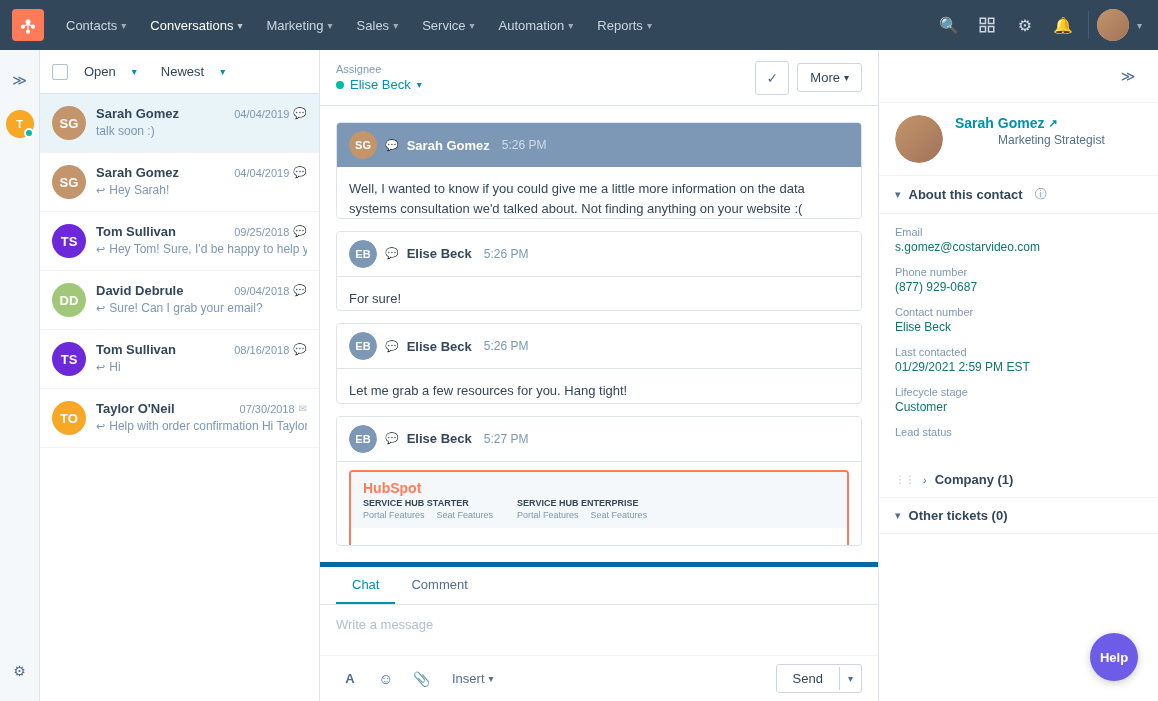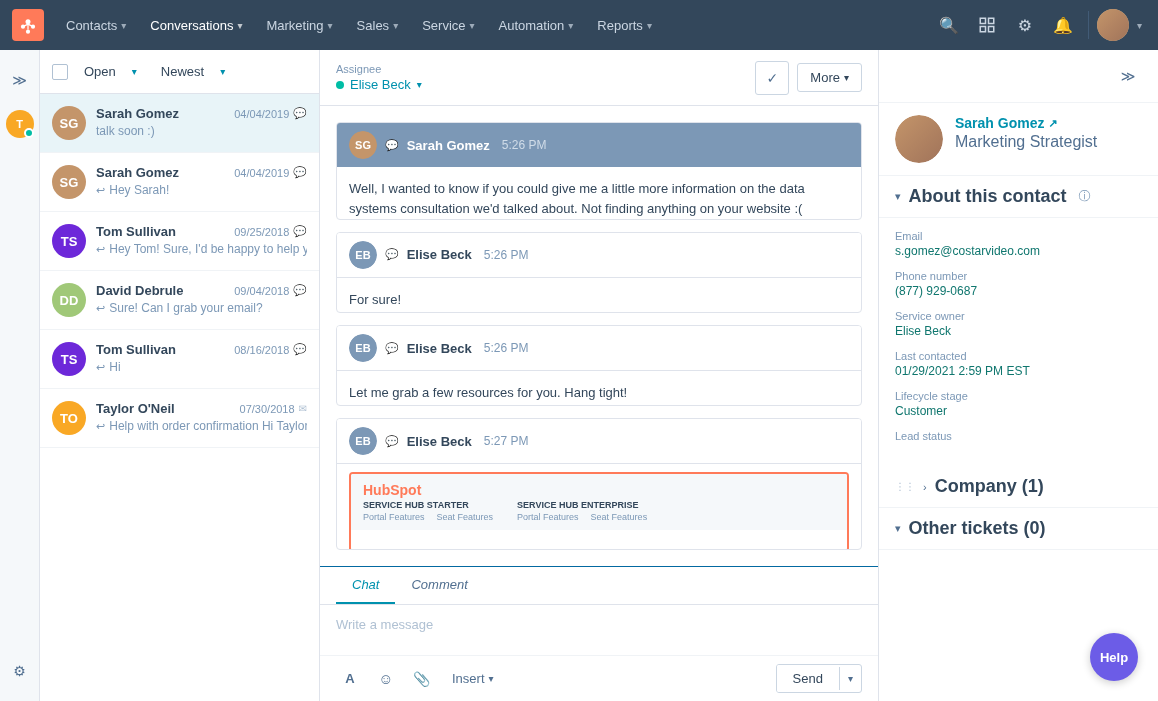--- a/index.html
+++ b/index.html
@@ -402,7 +402,7 @@
       display: flex; align-items: center; gap: 4px;
     }
     .external-icon { font-size: 11px; color: #0091ae; }
-    .contact-title { font-size: 16px; color: #516f90; margin-top: 2px; }
+    .contact-title { font-size: 12px; color: #516f90; margin-top: 2px; margin-left: 43px; }
     .right-collapse-btn {
       margin-left: auto;
       width: 28px; height: 28px;

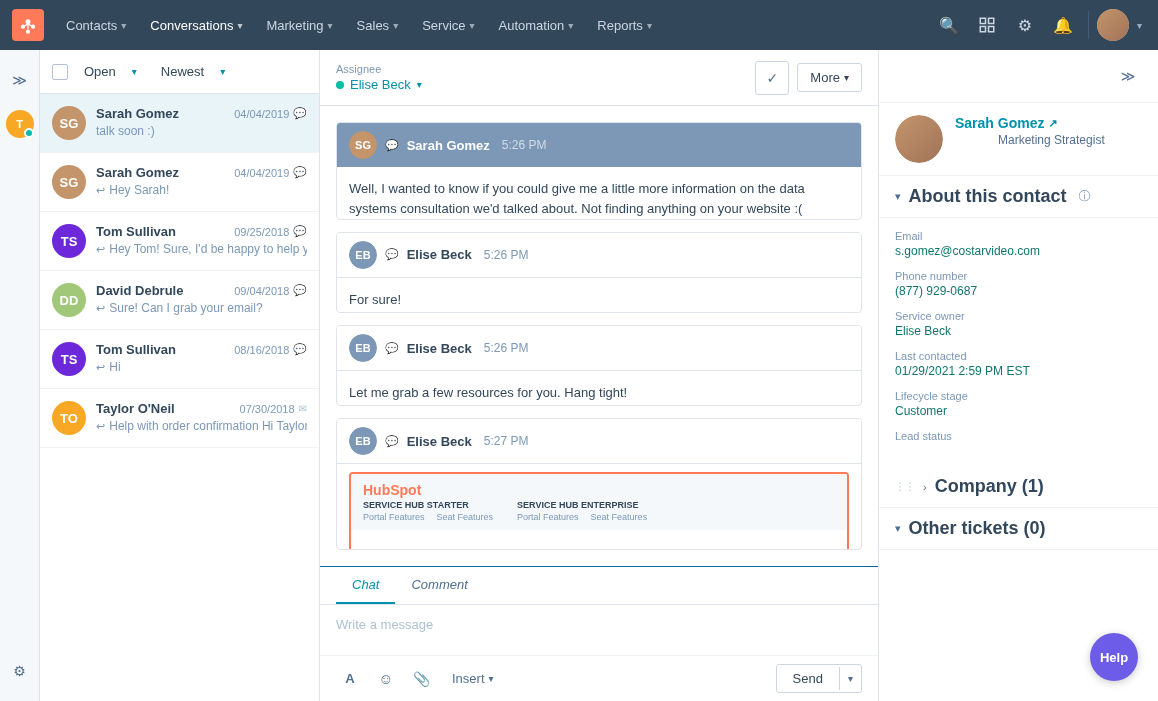--- a/index.html
+++ b/index.html
@@ -421,7 +421,7 @@
       gap: 8px;
     }
     .section-chevron { font-size: 11px; color: #516f90; }
-    .section-title { font-size: 18px; font-weight: 600; color: #33475b; }
+    .section-title { font-size: 13px; font-weight: 600; color: #33475b; }
     .section-content { padding: 12px 16px; }
     .field-row { margin-bottom: 12px; }
     .field-label { font-size: 11px; color: #7c98b6; margin-bottom: 2px; }

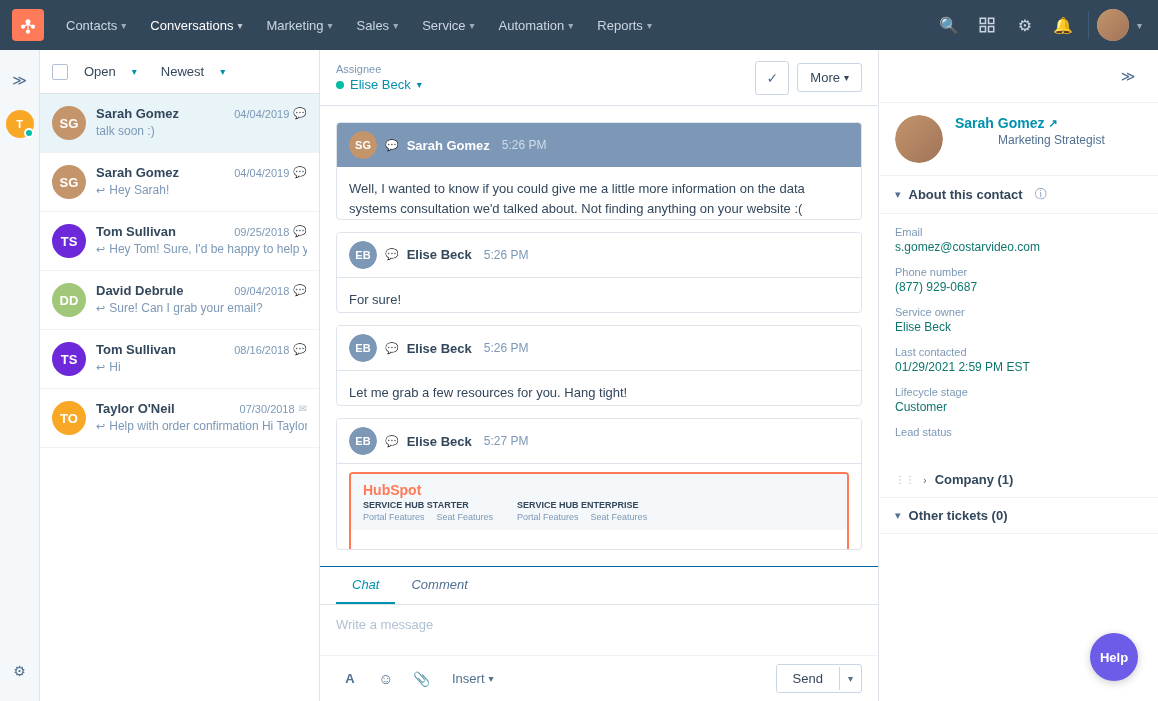--- a/index.html
+++ b/index.html
@@ -811,7 +811,7 @@
         <div class="field-value">(877) 929-0687</div>
       </div>
       <div class="field-row">
-        <div class="field-label">Service owner</div>
+        <div class="field-label">Contact number</div>
         <div class="field-value">Elise Beck</div>
       </div>
       <div class="field-row">

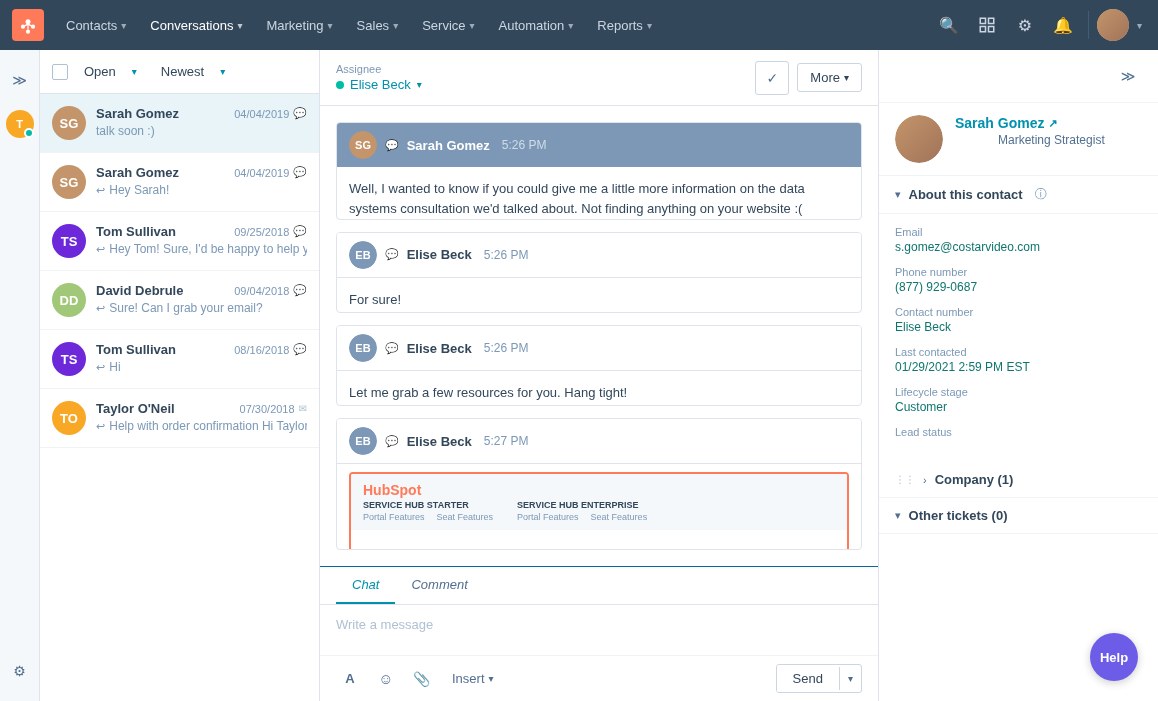--- a/index.html
+++ b/index.html
@@ -288,11 +288,10 @@
 
     
     .compose-tabs {
-      border-top: 1px solid #0369a1;
+      border-top: 5px solid #0369a1;
       border-bottom: 1px solid #dfe3eb;
       display: flex;
       padding: 0 16px;
-      font-style: italic;
     }
     .compose-tab {
       padding: 10px 16px;

